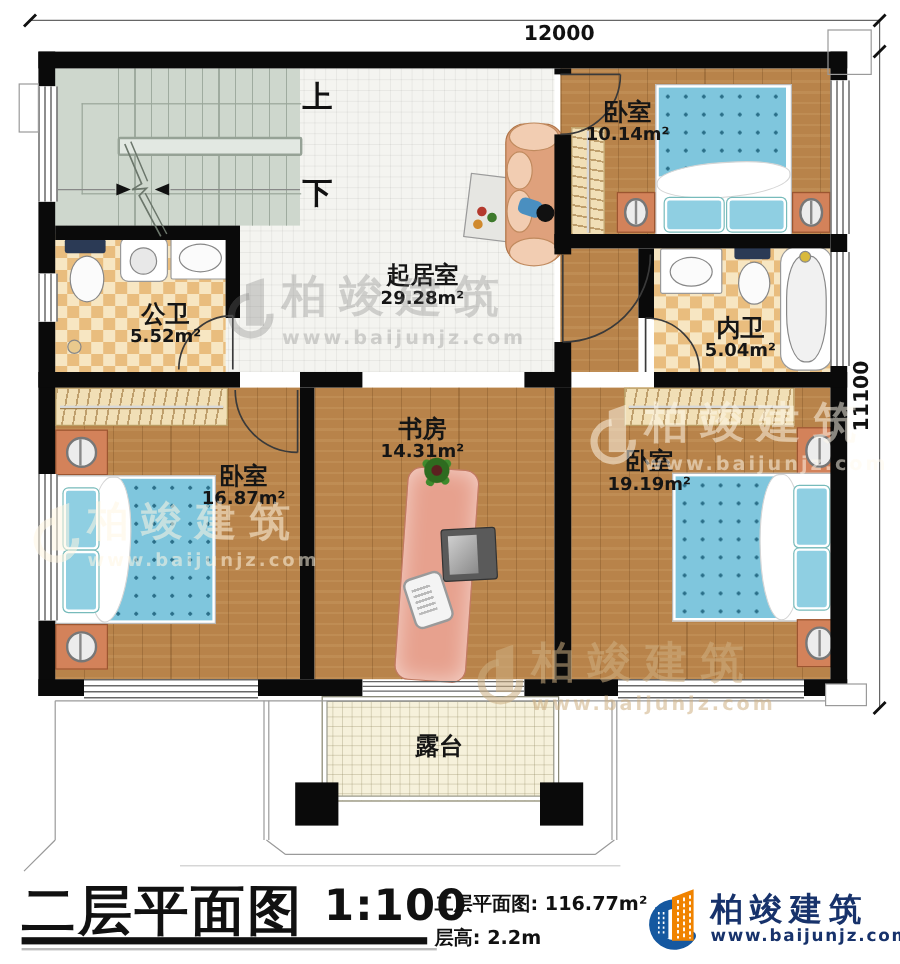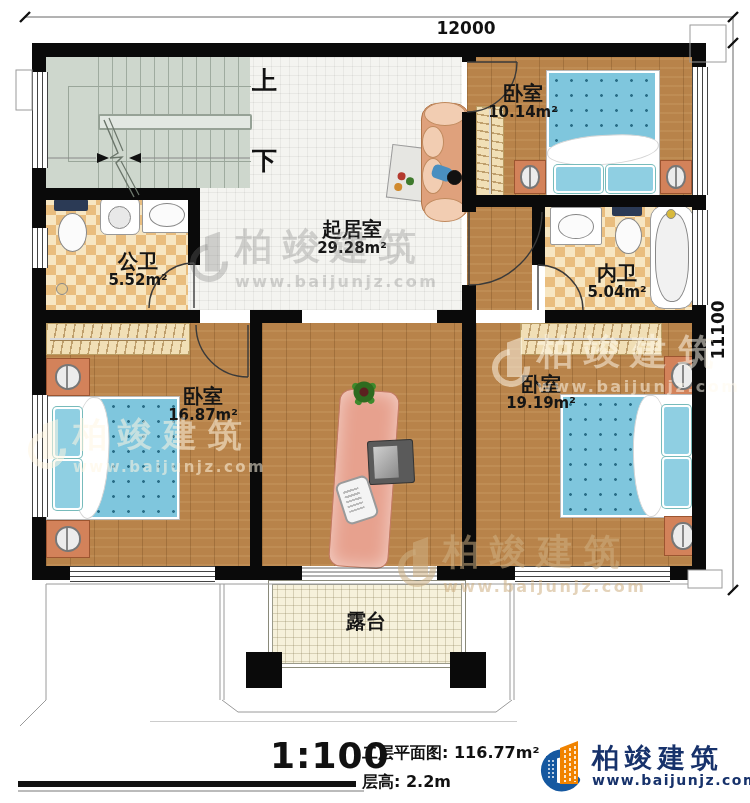--- a/index.html
+++ b/index.html
@@ -241,6 +241,10 @@
     <div class="lname">卧室</div>
     <div class="larea">16.87m²</div>
   </div>
+  <div class="lbl" style="left:352px;top:346px">
+    <div class="lname">书房</div>
+    <div class="larea">14.31m²</div>
+  </div>
   <div class="lbl" style="left:541px;top:373px">
     <div class="lname">卧室</div>
     <div class="larea">19.19m²</div>

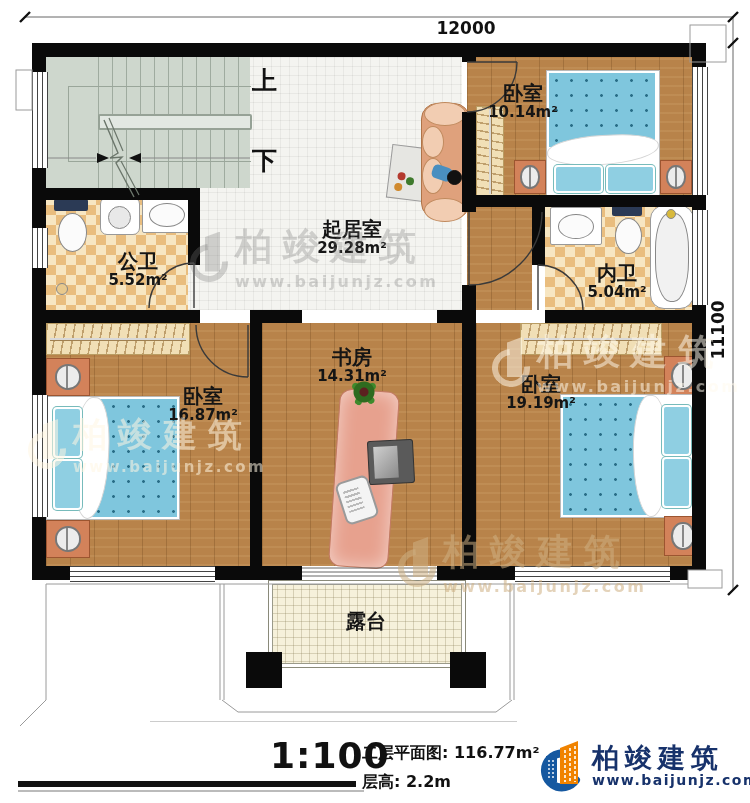--- a/index.html
+++ b/index.html
@@ -283,6 +283,7 @@
   </div>
 
   <div class="ft-line"></div>
+  <div class="ft-title">二层平面图</div>
   <div class="ft-scale">1:100</div>
   <div class="ft-rule1"></div>
   <div class="ft-rule2"></div>

